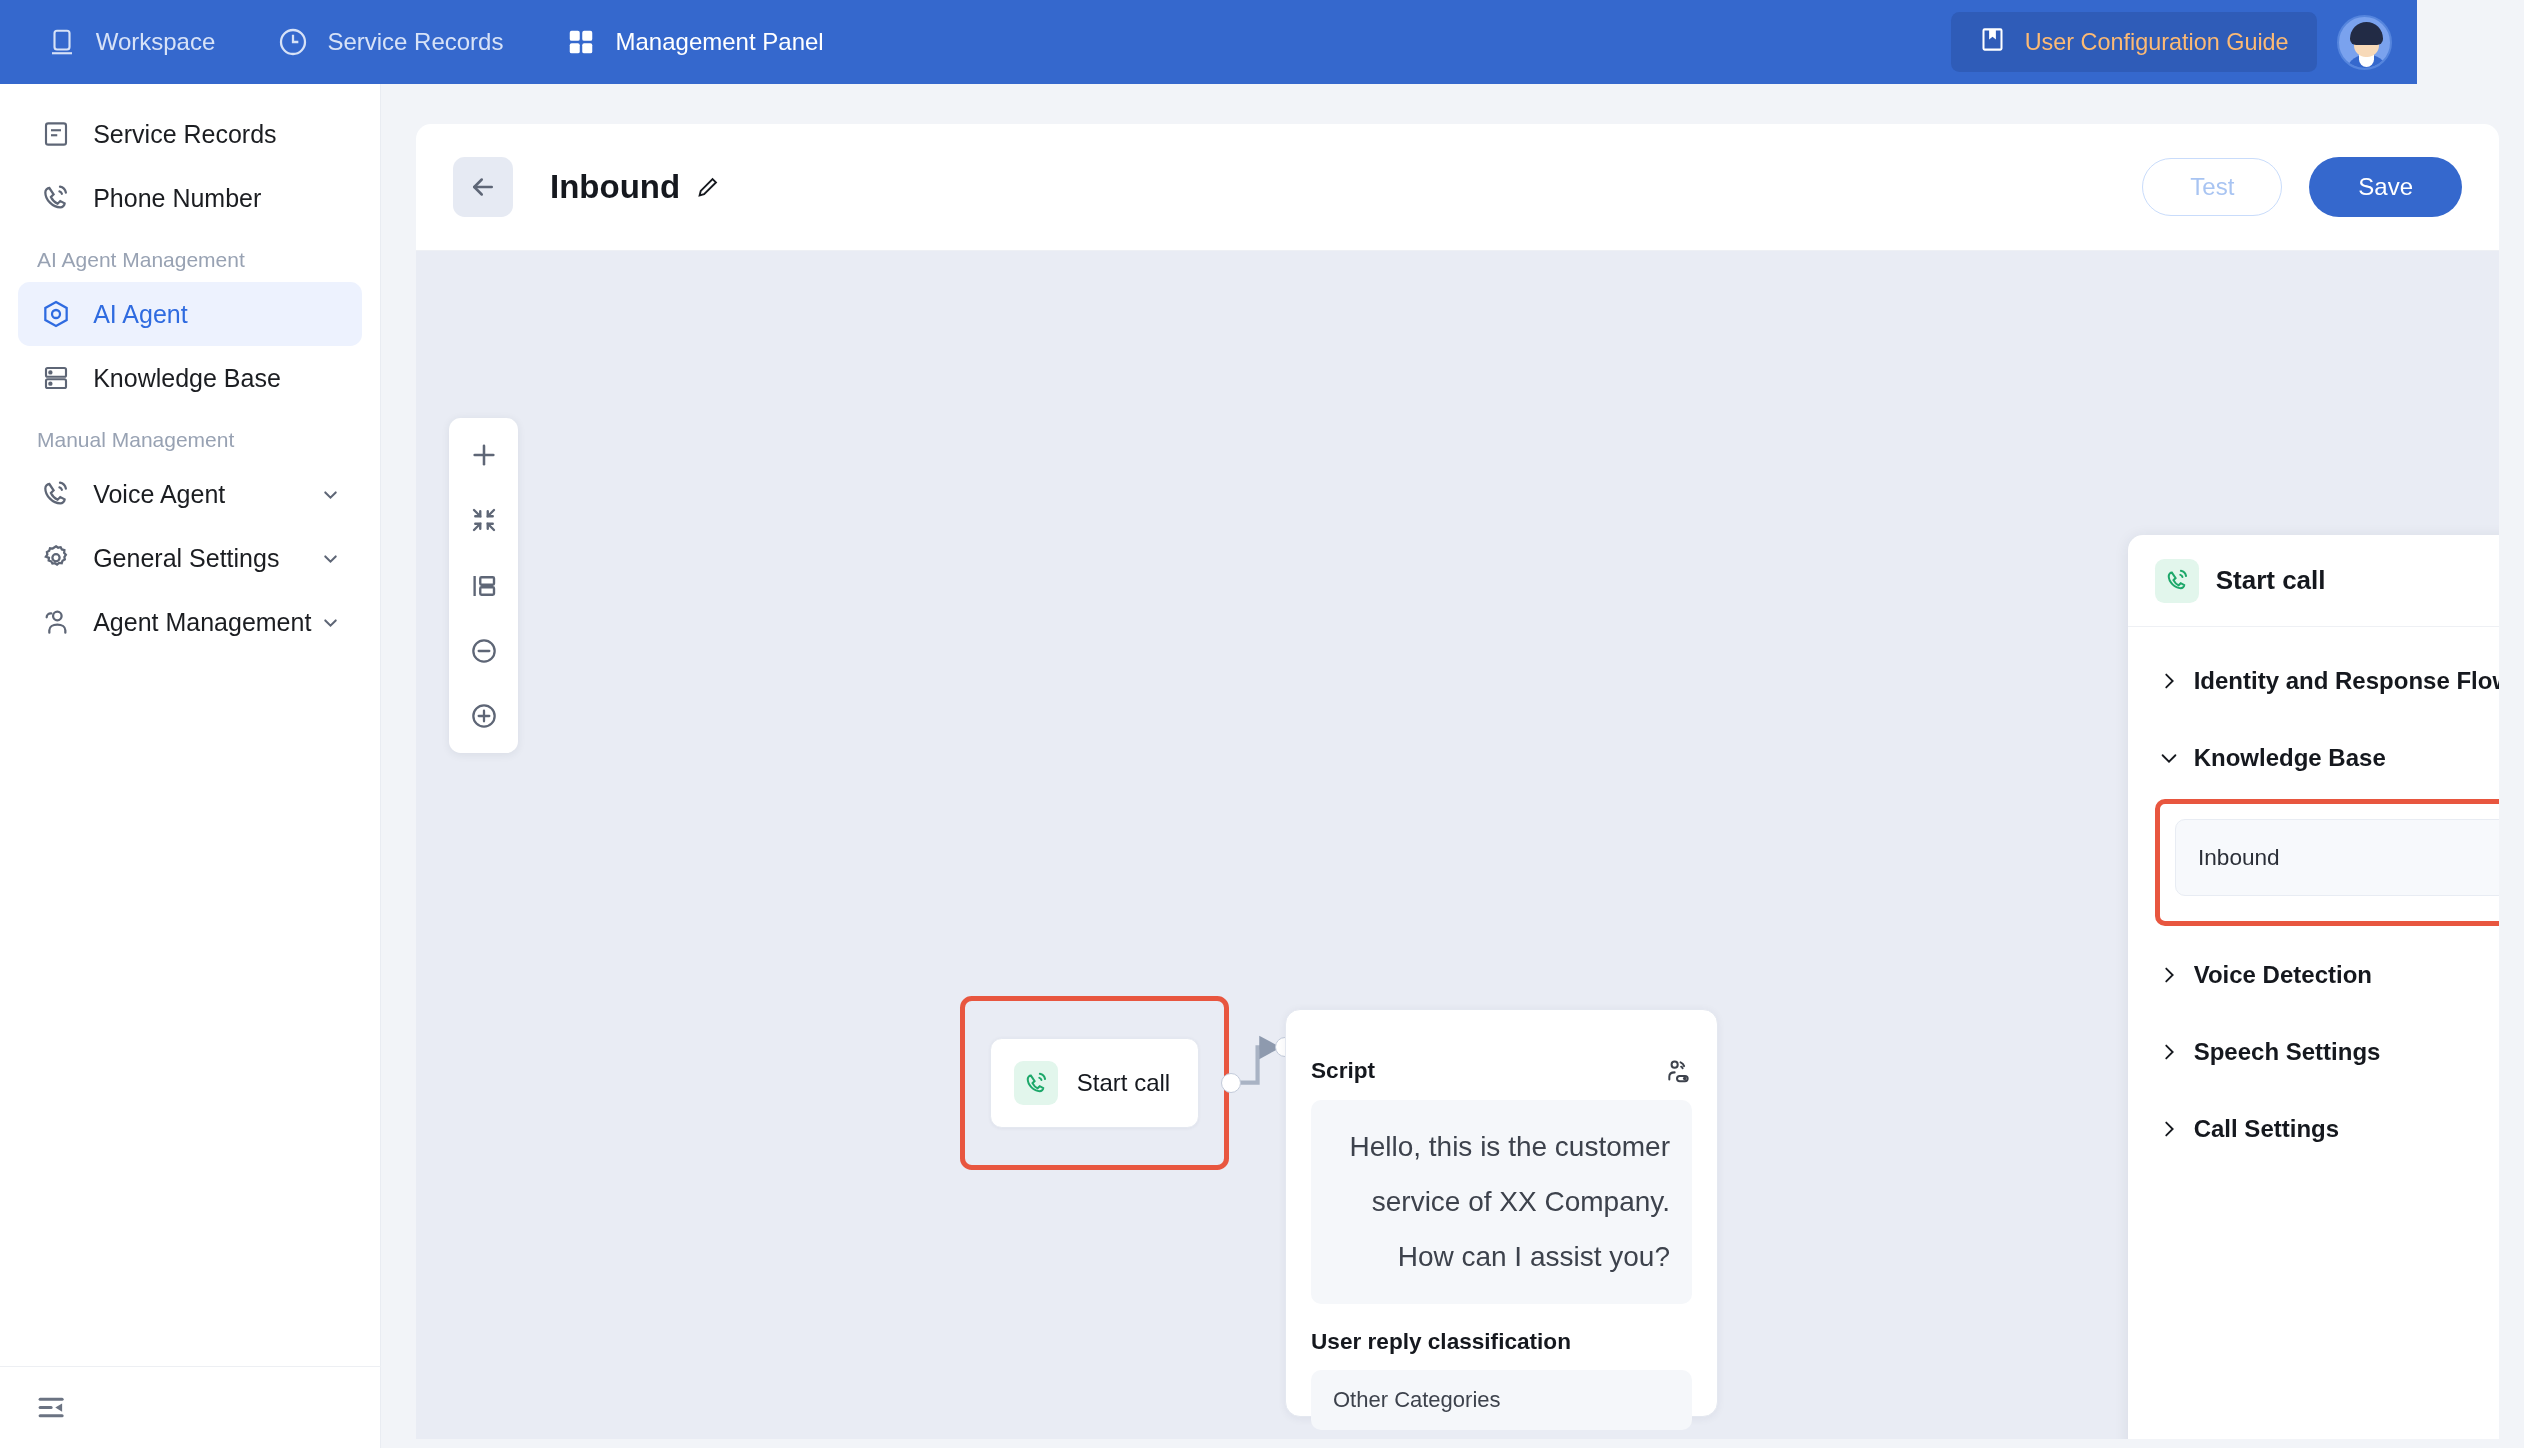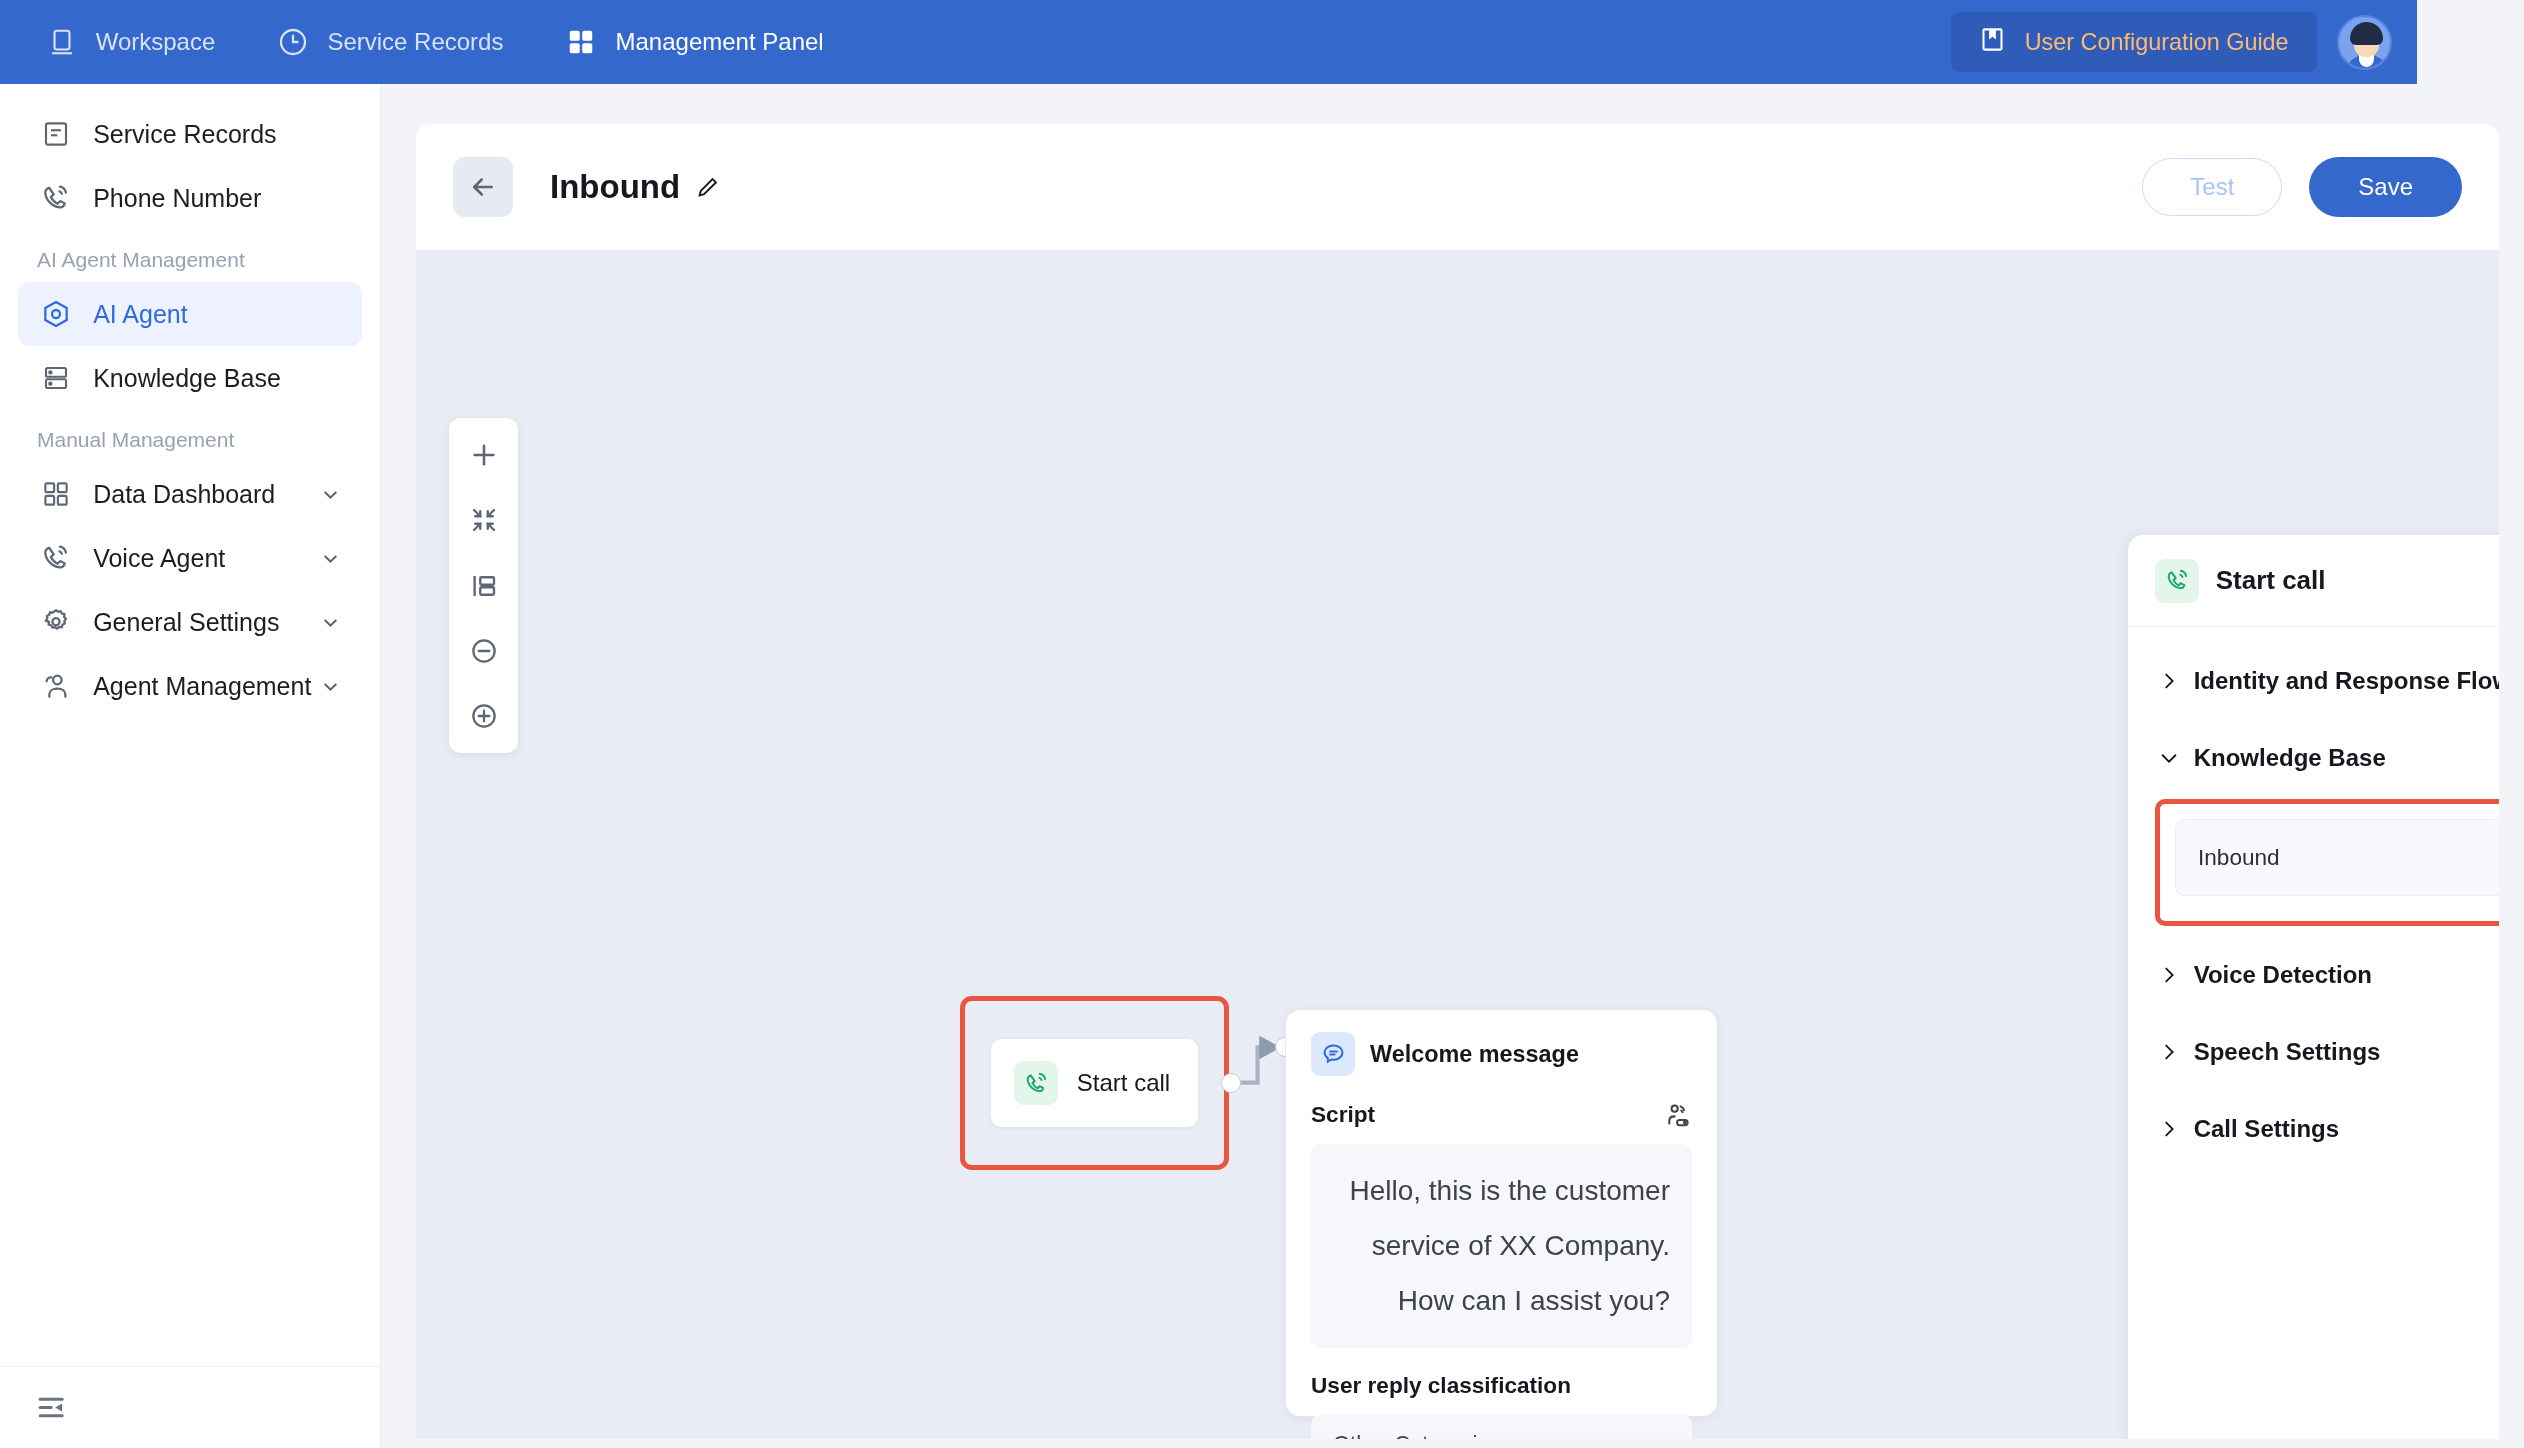--- a/index.html
+++ b/index.html
@@ -288,22 +288,6 @@
 
   <div class="side-group">Manual Management</div>
 
-  <div class="side-item">
-    <span class="s-ico">
-      <svg width="30" height="30" viewBox="0 0 24 24" fill="none" stroke="#5E6676" stroke-width="1.7">
-        <rect x="3.5" y="3.5" width="7" height="7" rx="1"></rect>
-          <rect x="13.5" y="3.5" width="7" height="7" rx="1"></rect>
-        <rect x="3.5" y="13.5" width="7" height="7" rx="1"></rect>
-          <rect x="13.5" y="13.5" width="7" height="7" rx="1"></rect>
-      </svg>
-    </span>
-    <span>Data Dashboard</span>
-    <span class="chev">
-      <svg width="25" height="25" viewBox="0 0 24 24" fill="none" stroke="#5E6676" stroke-width="2" stroke-linecap="round">
-          <polyline points="7,10 12,15 17,10"></polyline>
-        </svg>
-    </span>
-  </div>
 
   <div class="side-item">
     <span class="s-ico">

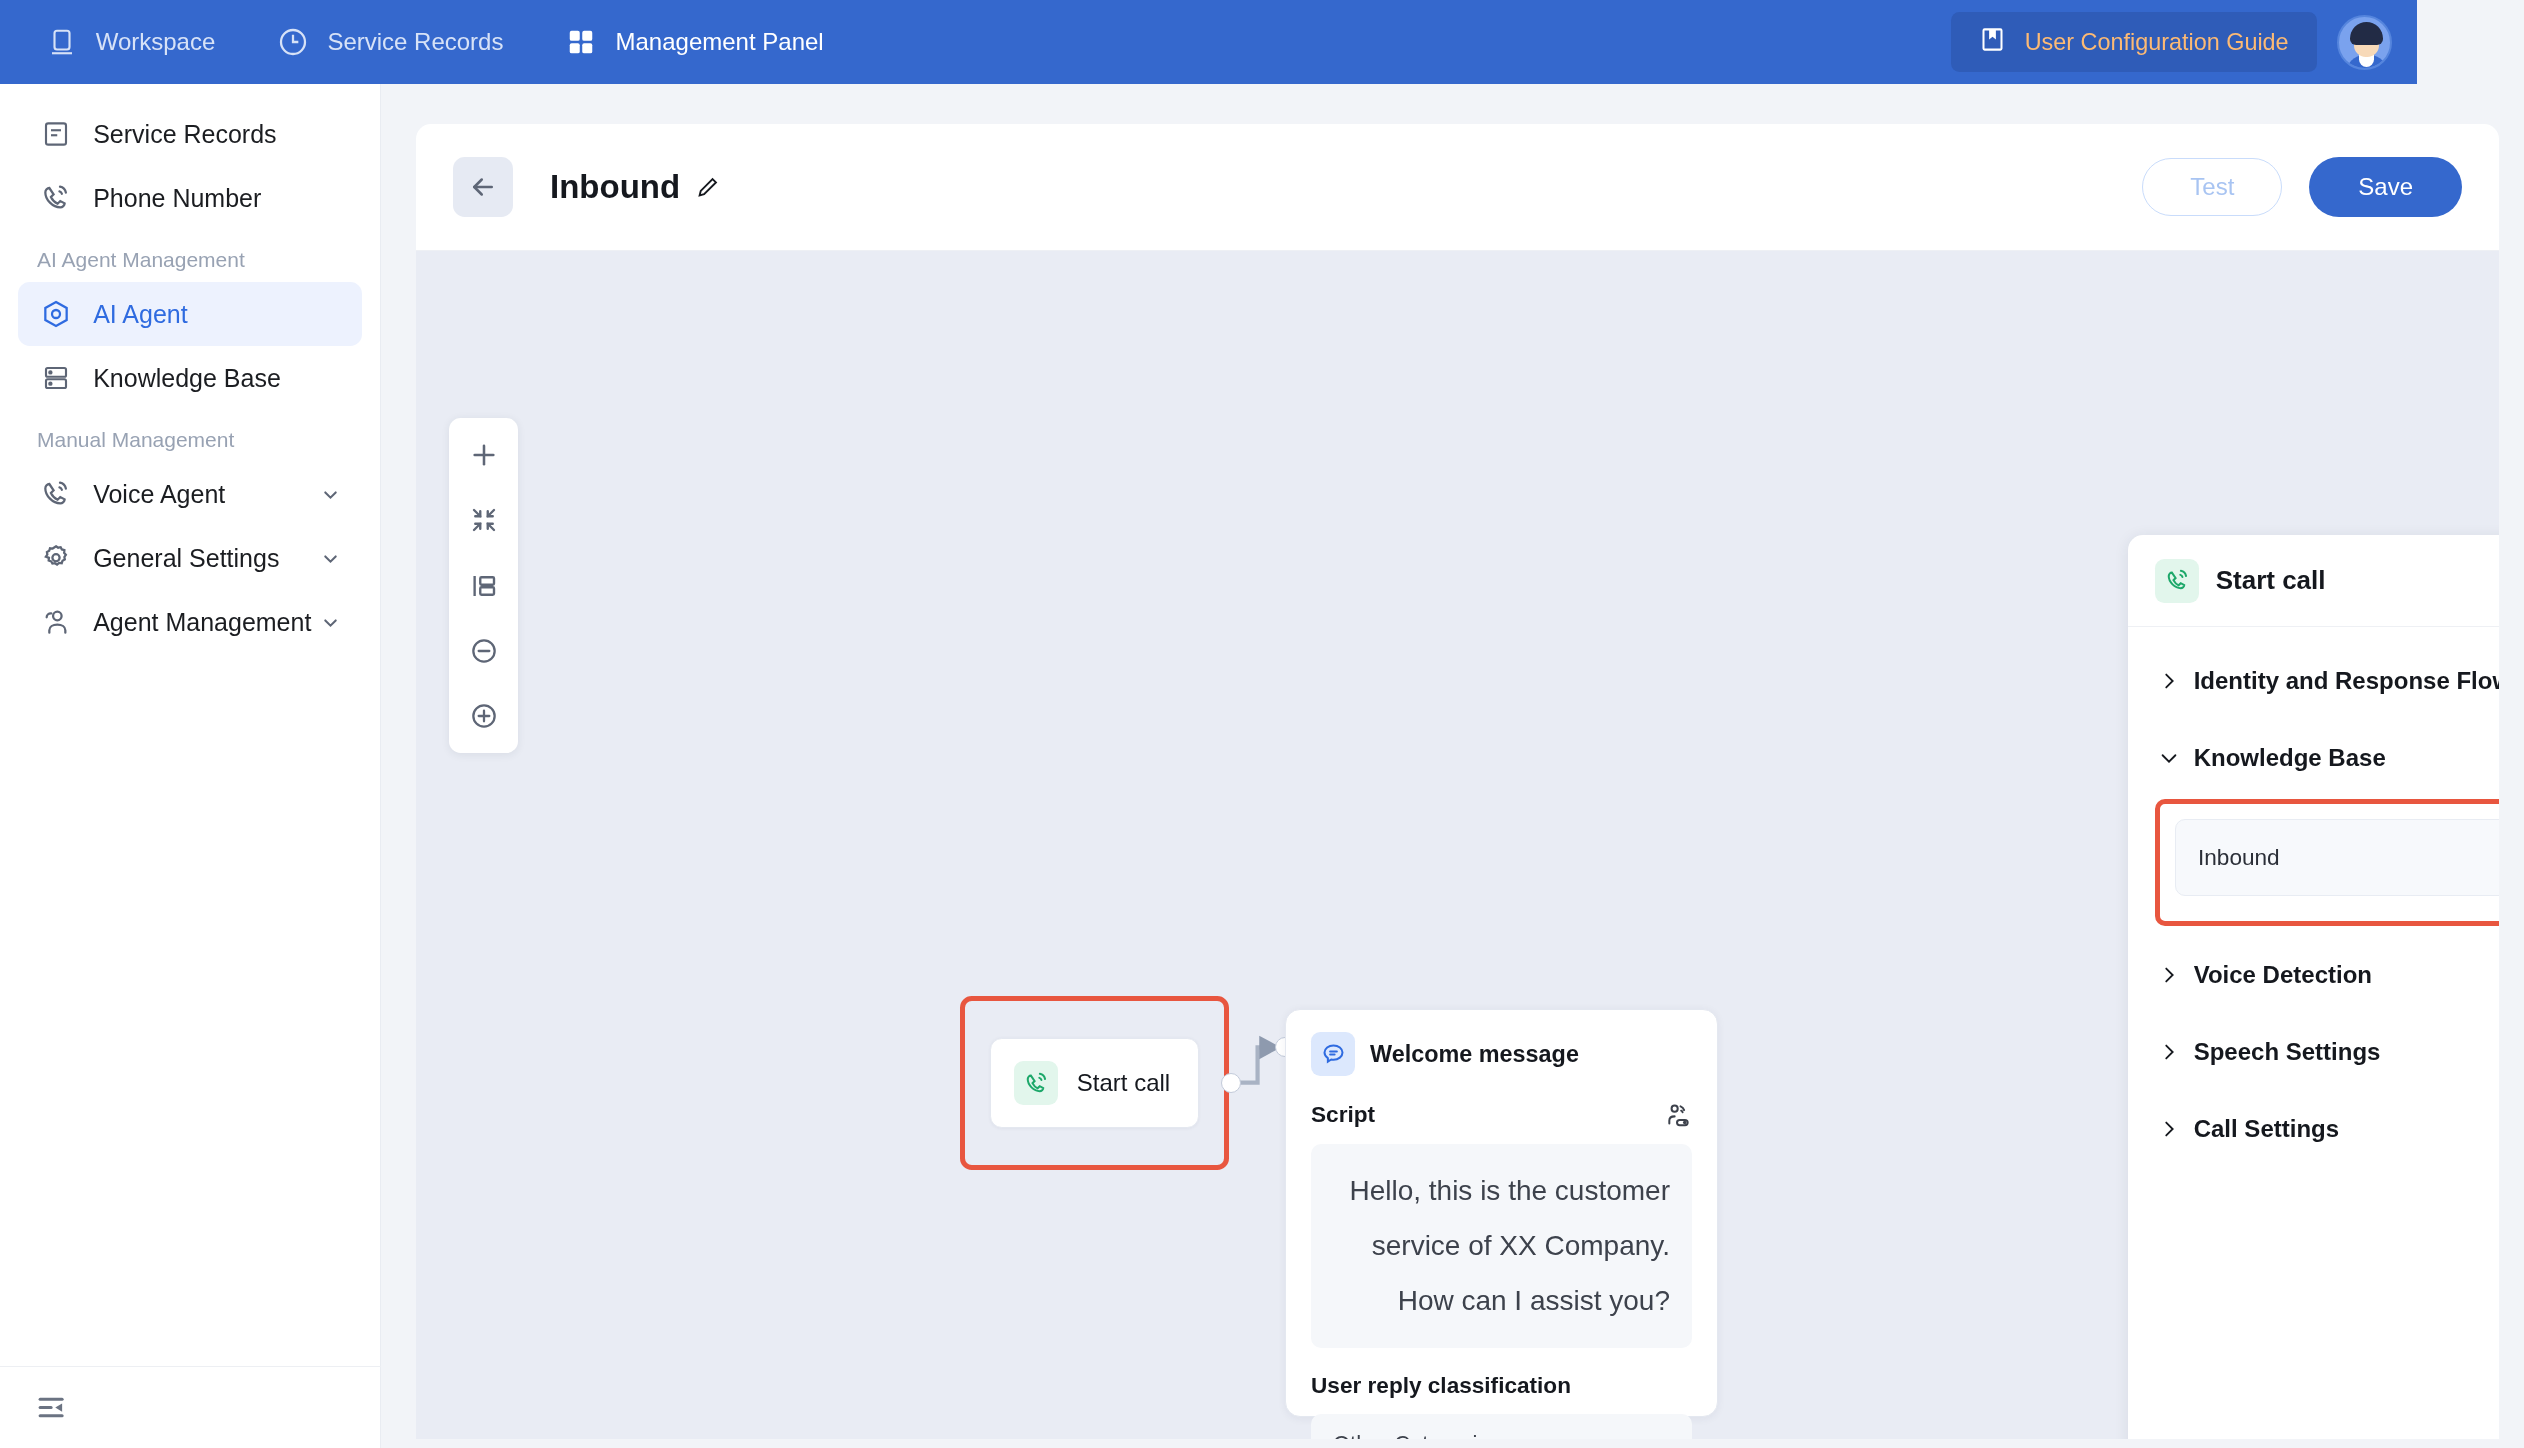--- a/index.html
+++ b/index.html
@@ -435,16 +435,6 @@
     <div class="port port-in"></div>
 
     <div class="node-msg">
-      <div class="msg-head">
-        <span class="icon-badge badge-blue">
-          <svg width="27" height="27" viewBox="0 0 24 24" fill="none" stroke="#2F6BE0" stroke-width="1.8" stroke-linecap="round">
-            <path d="M12 4c-4.4 0-8 2.8-8 6.3 0 2 1.2 3.8 3 5v3l3-1.9c.6.1 1.3.2 2 .2 4.4 0 8-2.8 8-6.3S16.4 4 12 4z"></path>
-            <line x1="9" y1="9.3" x2="15" y2="9.3"></line>
-              <line x1="9" y1="12" x2="13" y2="12"></line>
-          </svg>
-        </span>
-        <span class="msg-title">Welcome message</span>
-      </div>
 
       <div class="msg-row">
         <span class="msg-label">Script</span>

